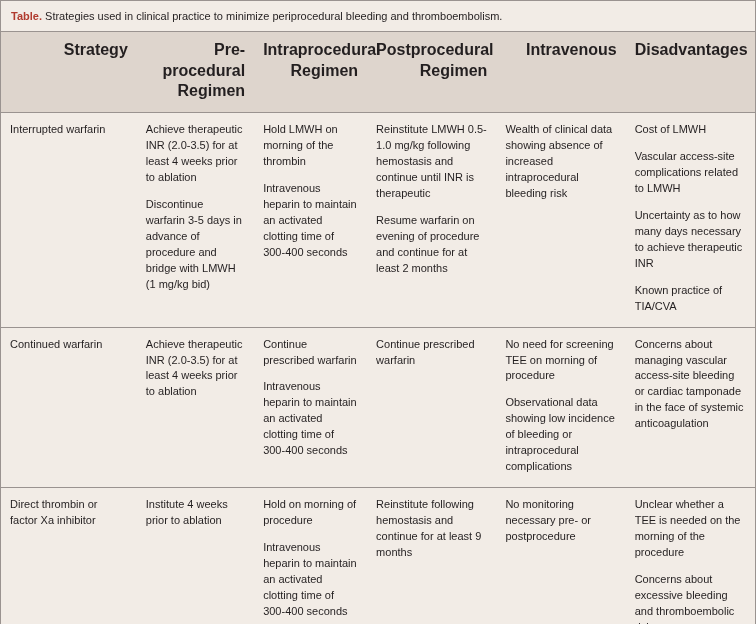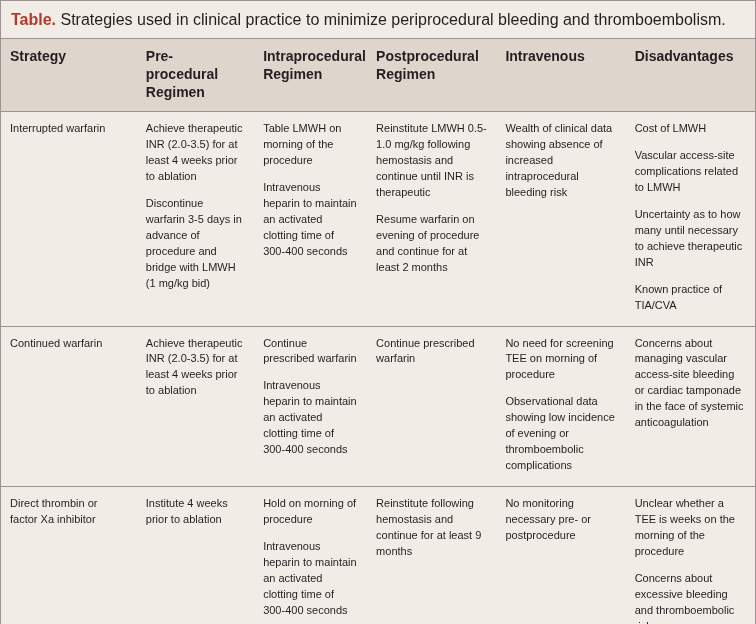--- a/index.html
+++ b/index.html
@@ -28,7 +28,7 @@
   }
   .caption {
     padding: 8px 10px 7px 10px;
-    font-size: 16px;
+    font-size: 11px;
     line-height: 1.35;
     color: #231f20;
     background: #f2ece6;

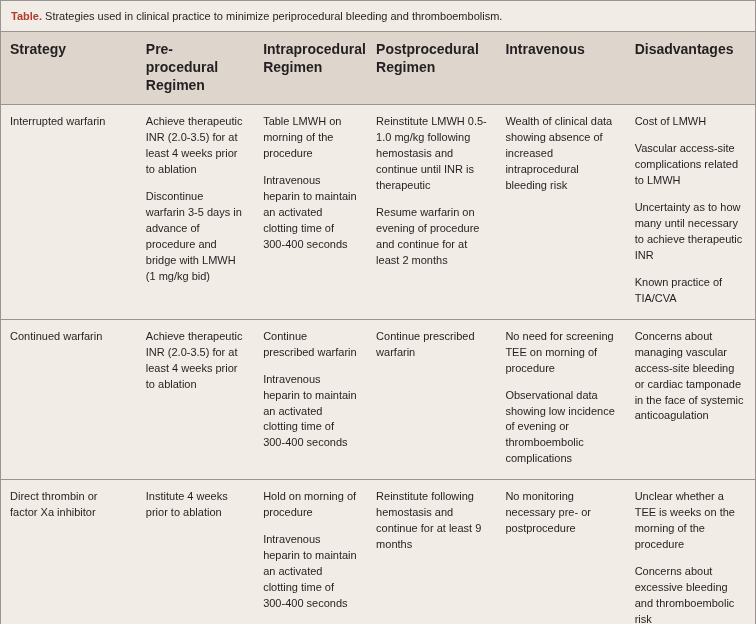--- a/index.html
+++ b/index.html
@@ -44,9 +44,9 @@
     table-layout: fixed;
   }
   thead th {
-    text-align: left;
+    text-align: right;
     vertical-align: top;
-    font-size: 14px;
+    font-size: 16px;
     font-weight: bold;
     color: #231f20;
     background: #ded5cd;

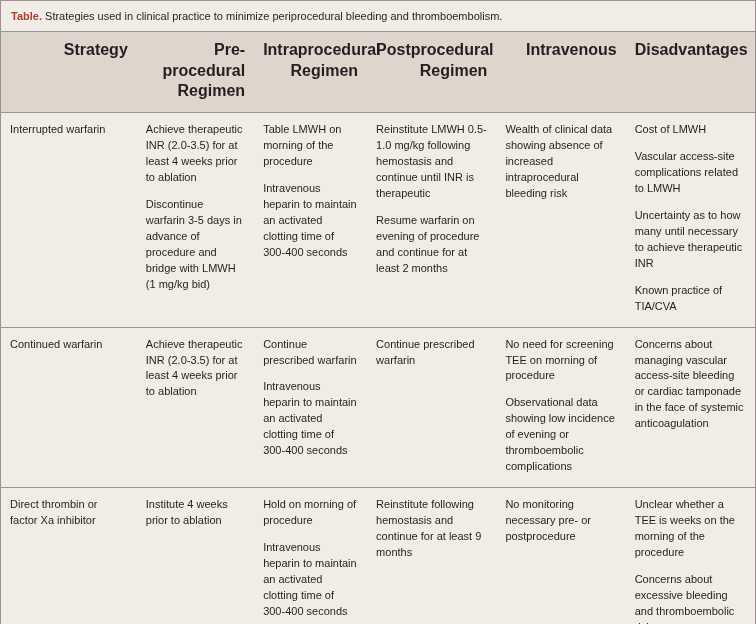--- a/index.html
+++ b/index.html
@@ -126,7 +126,7 @@
             <p>Discontinue warfarin 3-5 days in advance of procedure and bridge with LMWH (1 mg/kg bid)</p>
           </td>
           <td>
-            <p>Table LMWH on morning of the procedure</p>
+            <p>Hold LMWH on morning of the thrombin</p>
             <p>Intravenous heparin to maintain an activated clotting time of 300-400 seconds</p>
           </td>
           <td>

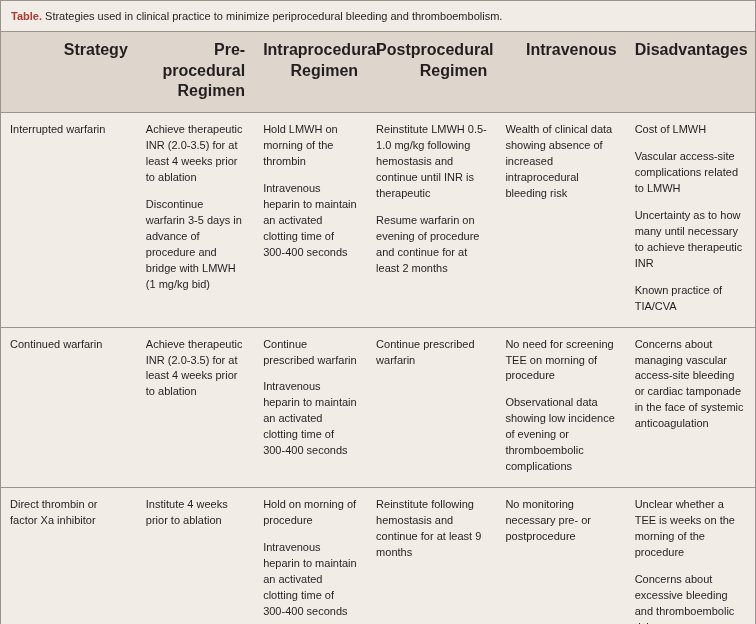--- a/index.html
+++ b/index.html
@@ -139,7 +139,7 @@
           <td>
             <p>Cost of LMWH</p>
             <p>Vascular access-site complications related to LMWH</p>
-            <p>Uncertainty as to how many until necessary to achieve therapeutic INR</p>
+            <p>Uncertainty as to how many days necessary to achieve therapeutic INR</p>
             <p>Known practice of TIA/CVA</p>
           </td>
         </tr>

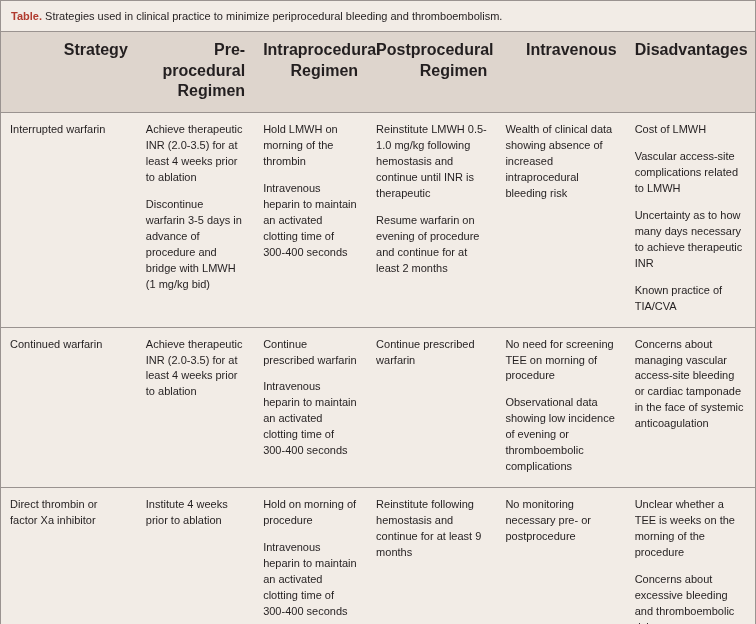--- a/index.html
+++ b/index.html
@@ -160,7 +160,7 @@
           </td>
           <td>
             <p>No need for screening TEE on morning of procedure</p>
-            <p>Observational data showing low incidence of evening or thromboembolic complications</p>
+            <p>Observational data showing low incidence of bleeding or intraprocedural complications</p>
           </td>
           <td>
             <p>Concerns about managing vascular access-site bleeding or cardiac tamponade in the face of systemic anticoagulation</p>

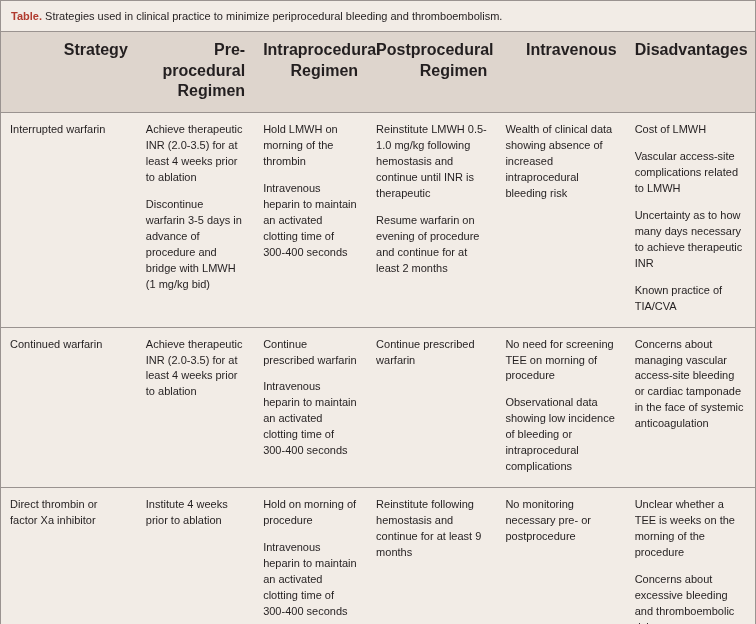--- a/index.html
+++ b/index.html
@@ -185,7 +185,7 @@
             <p>No monitoring necessary pre- or postprocedure</p>
           </td>
           <td>
-            <p>Unclear whether a TEE is weeks on the morning of the procedure</p>
+            <p>Unclear whether a TEE is needed on the morning of the procedure</p>
             <p>Concerns about excessive bleeding and thromboembolic risk</p>
           </td>
         </tr>

